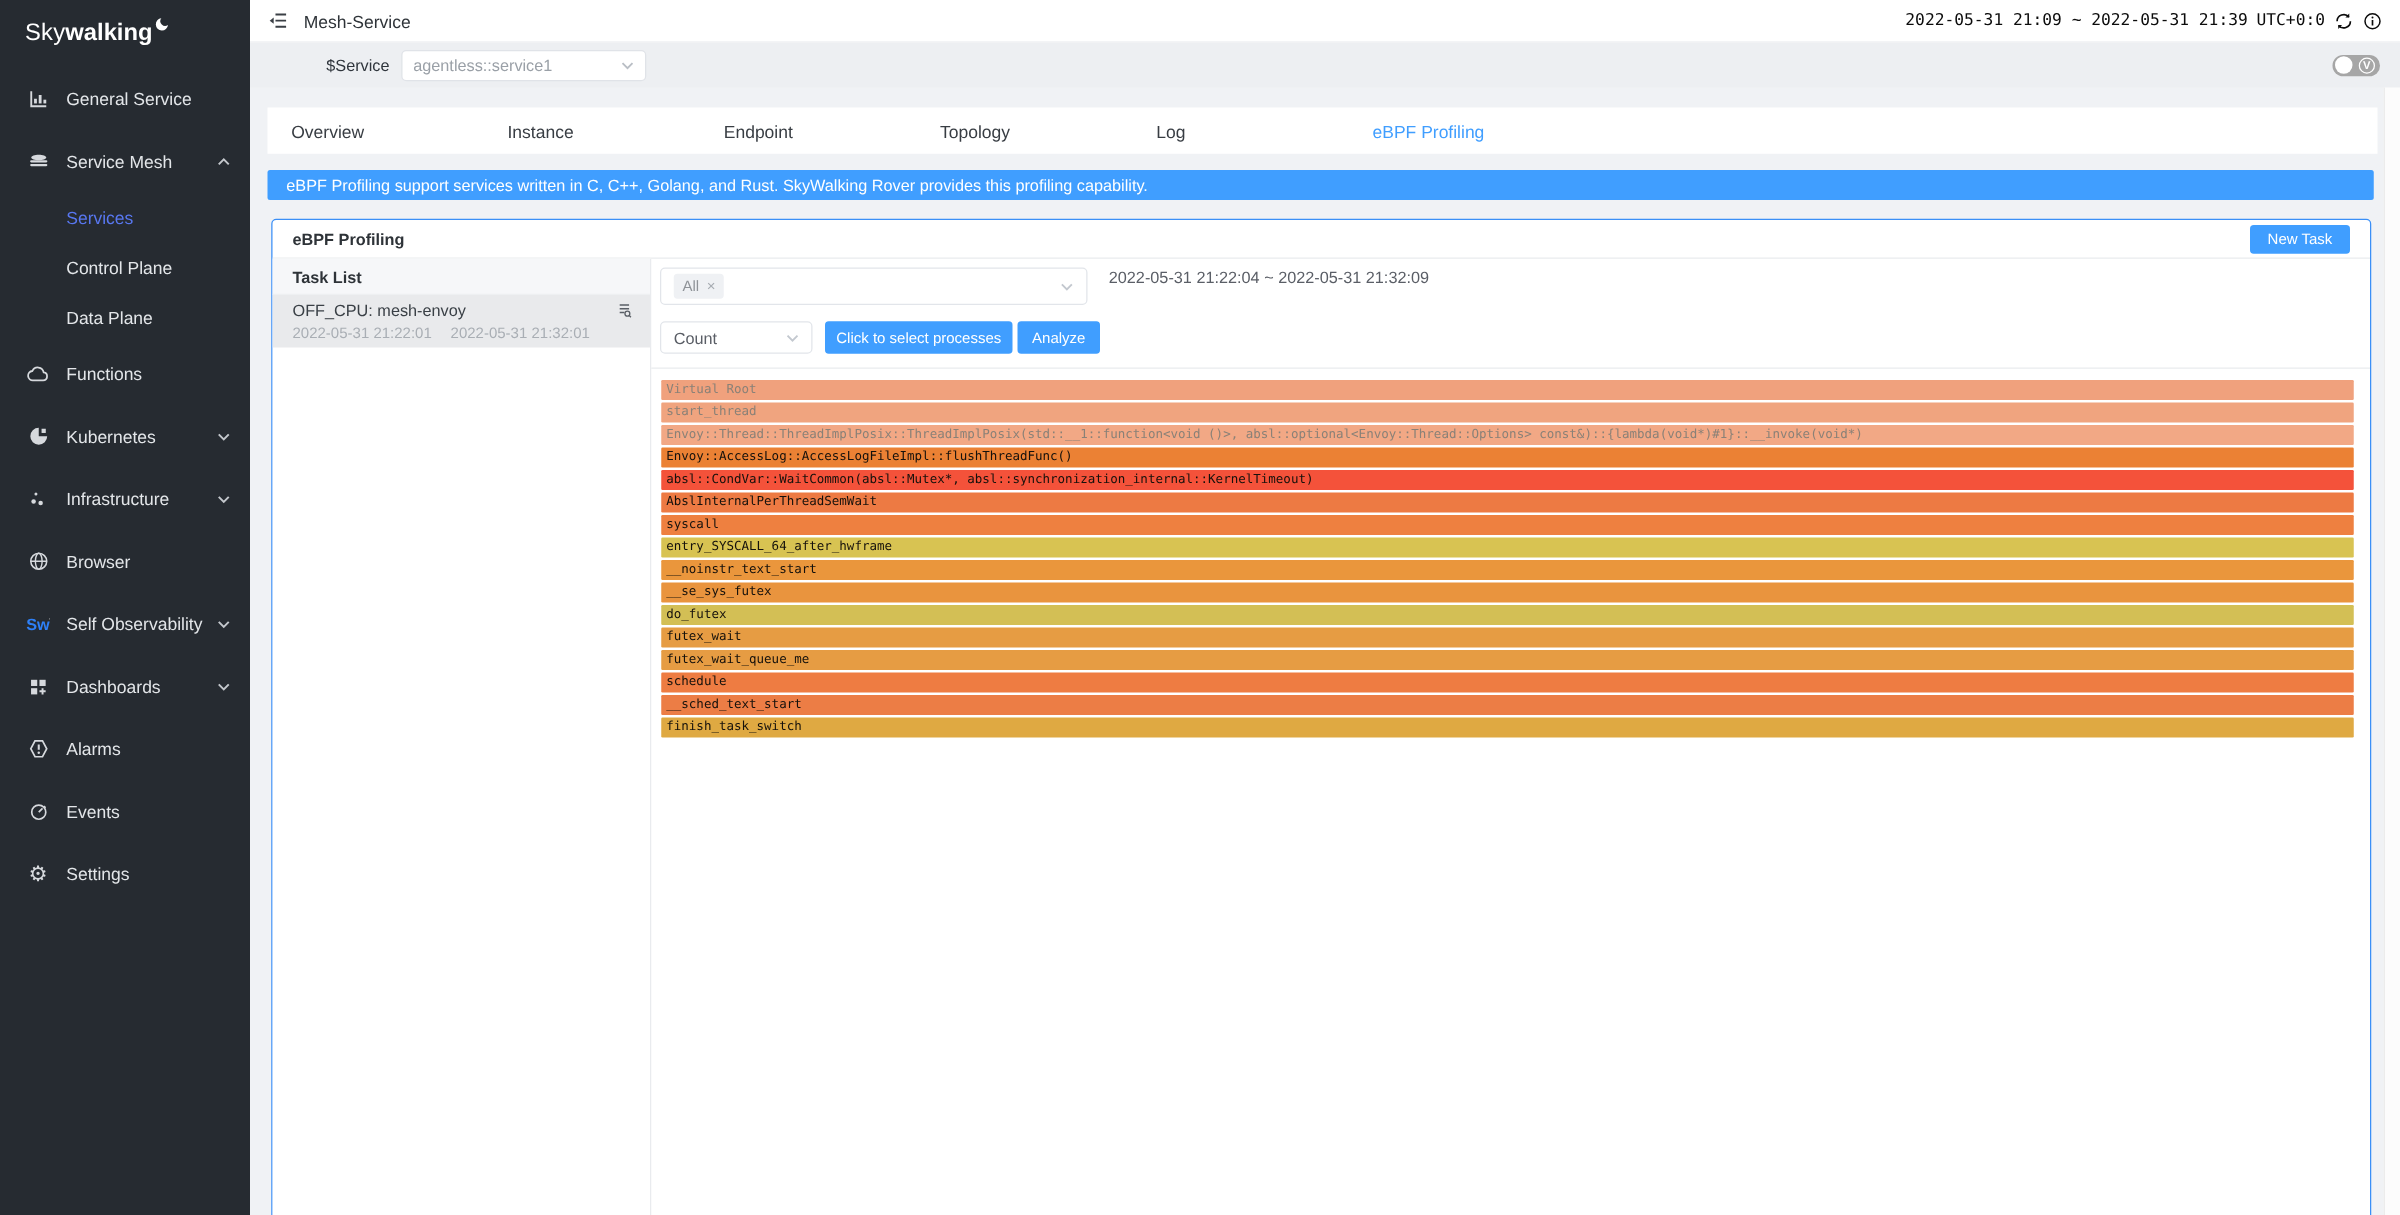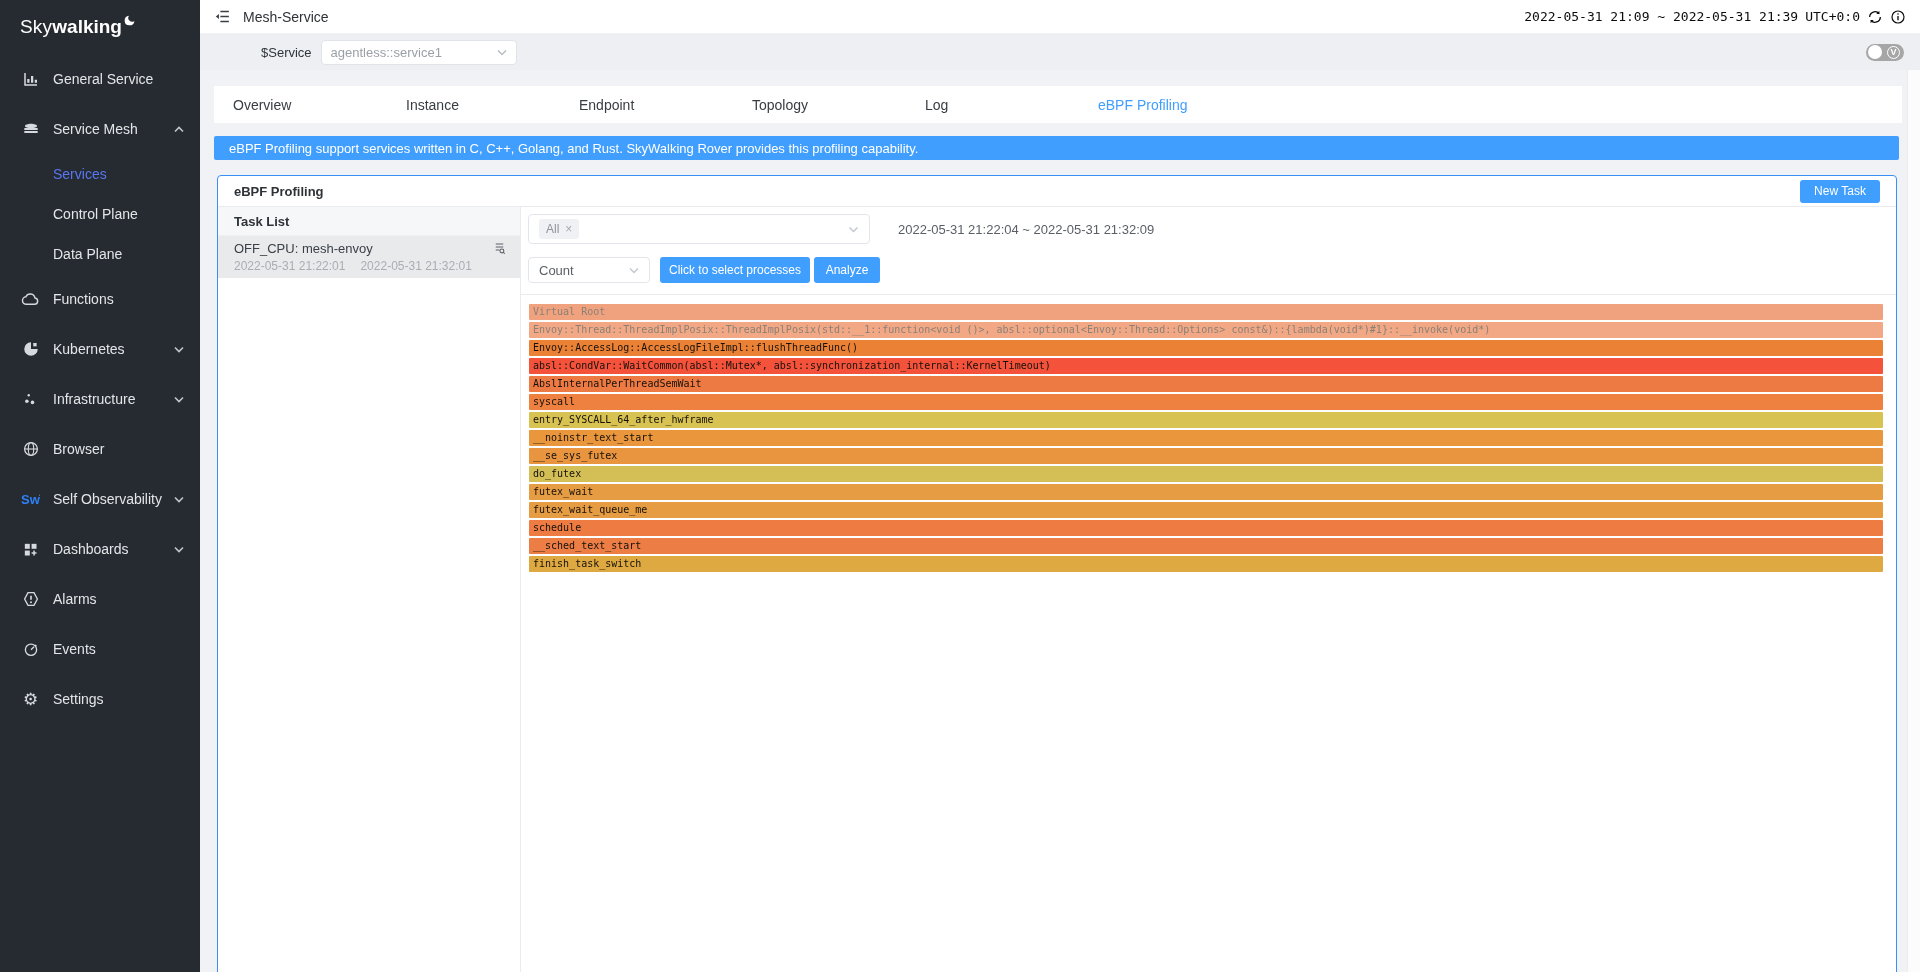--- a/index.html
+++ b/index.html
@@ -70,7 +70,7 @@
 
   .main-col { flex:1; min-width:0; }
   .controls { padding:7px 0 11px 7px; border-bottom:1px solid #e9ebee; }
-  .row1 { display:flex; align-items:center;gap:11px; }
+  .row1 { display:flex; align-items:flex-start; }
   .multi-select { width:342px; height:30px; background:#fff; border:1px solid #e2e5ea; border-radius:4px;
     display:flex; align-items:center; padding:0 10px; cursor:pointer; }
   .tag { background:#eff1f4; border-radius:3px; font-size:12px; color:#8f9398; padding:3px 7px;

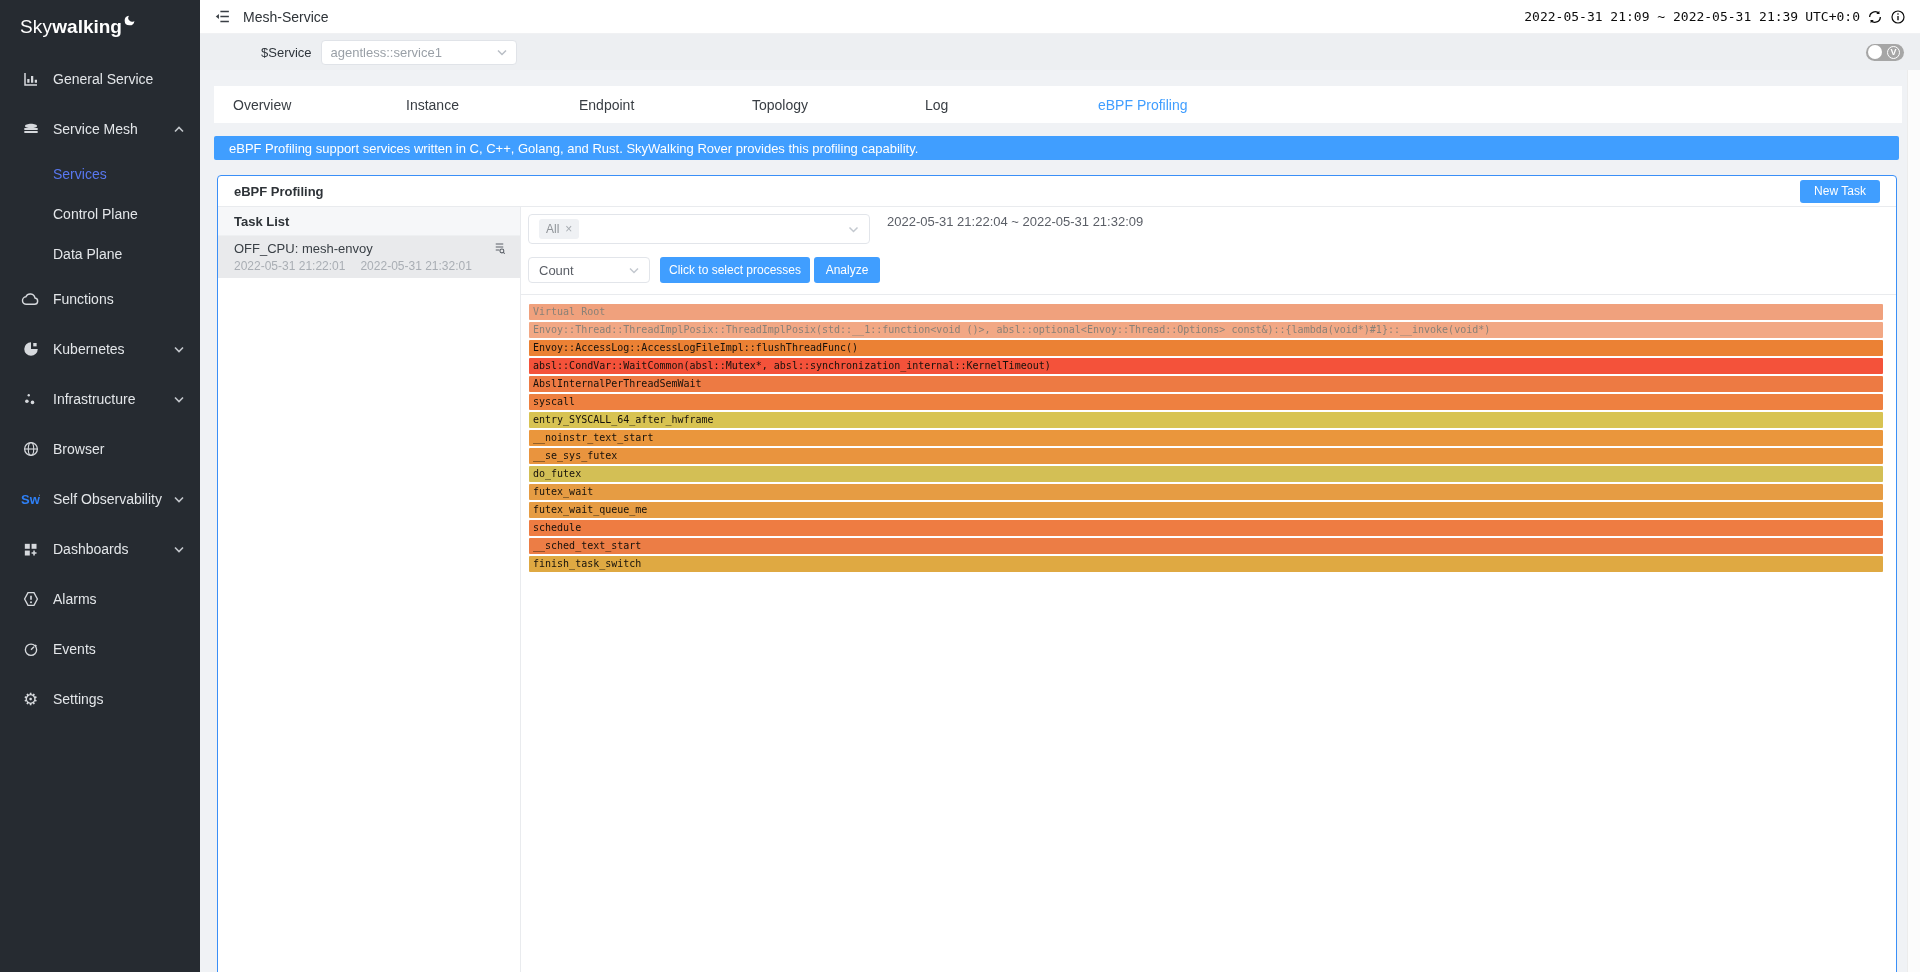--- a/index.html
+++ b/index.html
@@ -372,6 +372,7 @@
       </div>
       <div class="flame">
           <div class="frame" style="background: rgb(240, 161, 125); color: rgb(138, 129, 119);">Virtual Root</div>
+          <div class="frame" style="background: rgb(240, 164, 127); color: rgb(138, 129, 119);">start_thread</div>
           <div class="frame" style="background: rgb(242, 168, 133); color: rgb(138, 129, 119);">Envoy::Thread::ThreadImplPosix::ThreadImplPosix(std::__1::function&lt;void ()&gt;, absl::optional&lt;Envoy::Thread::Options&gt; const&amp;)::{lambda(void*)#1}::__invoke(void*)</div>
           <div class="frame" style="background: rgb(235, 129, 52); color: rgb(21, 17, 12);">Envoy::AccessLog::AccessLogFileImpl::flushThreadFunc()</div>
           <div class="frame" style="background: rgb(244, 82, 58); color: rgb(21, 17, 12);">absl::CondVar::WaitCommon(absl::Mutex*, absl::synchronization_internal::KernelTimeout)</div>

